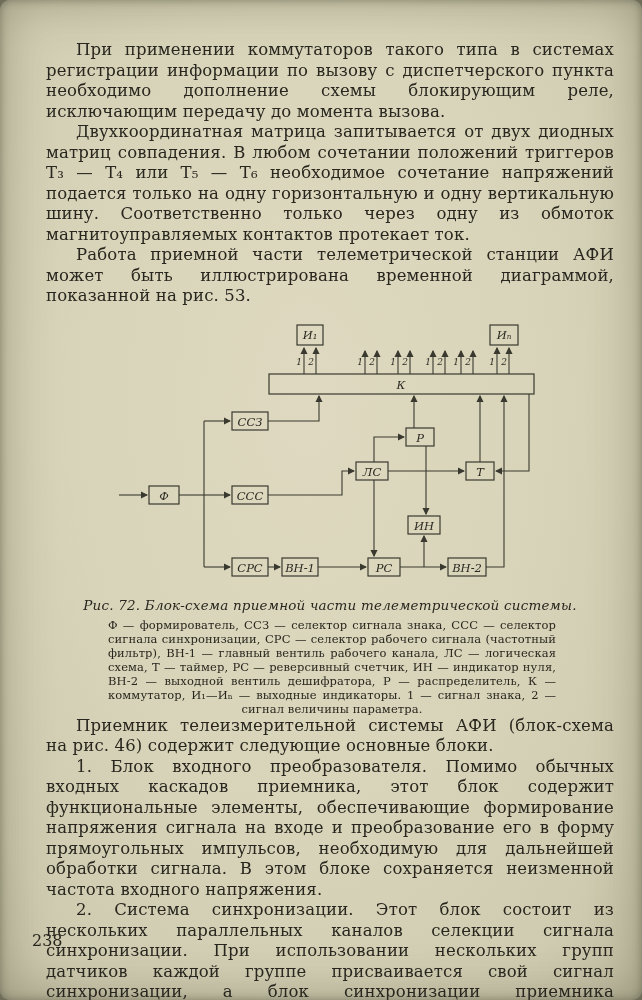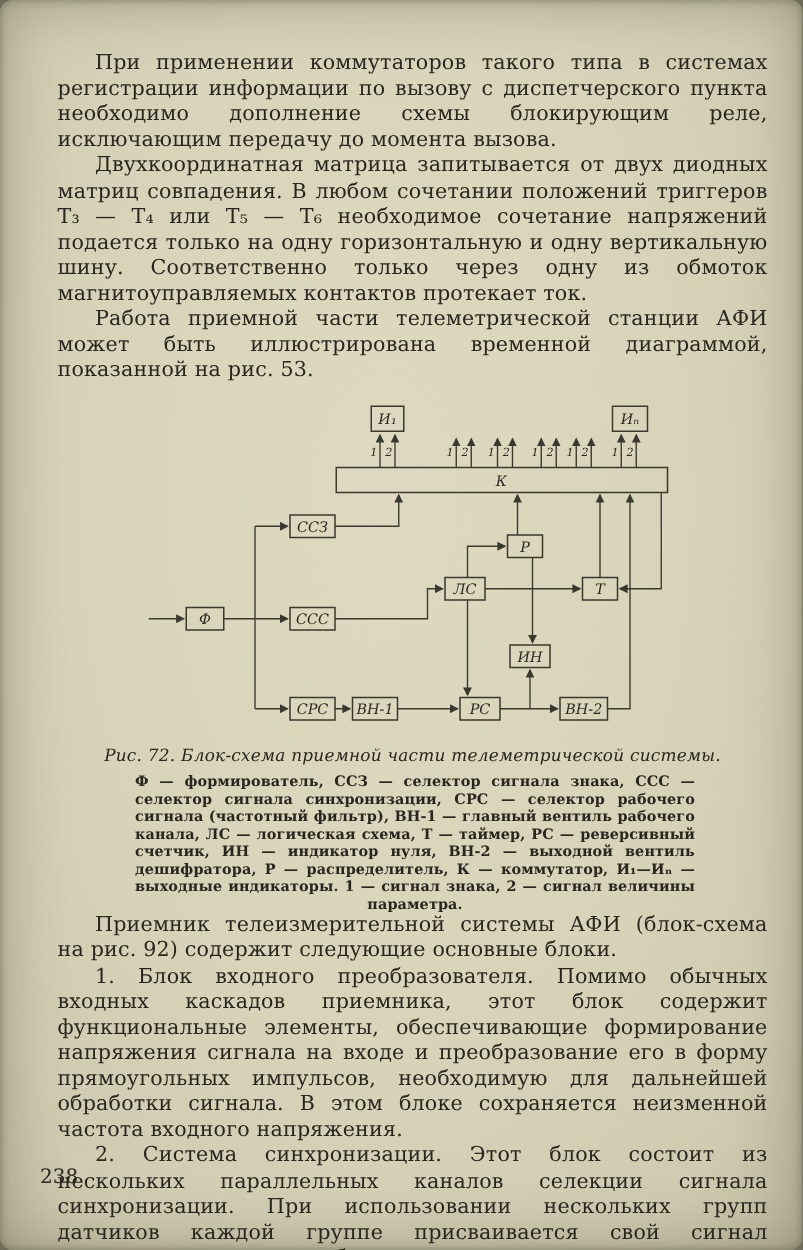--- a/index.html
+++ b/index.html
@@ -46,7 +46,6 @@
     margin:0;
     padding:0 58px 0 62px;
     letter-spacing:.1px;
-    font-weight:bold;
   }
   .pagenum {
     position:absolute;

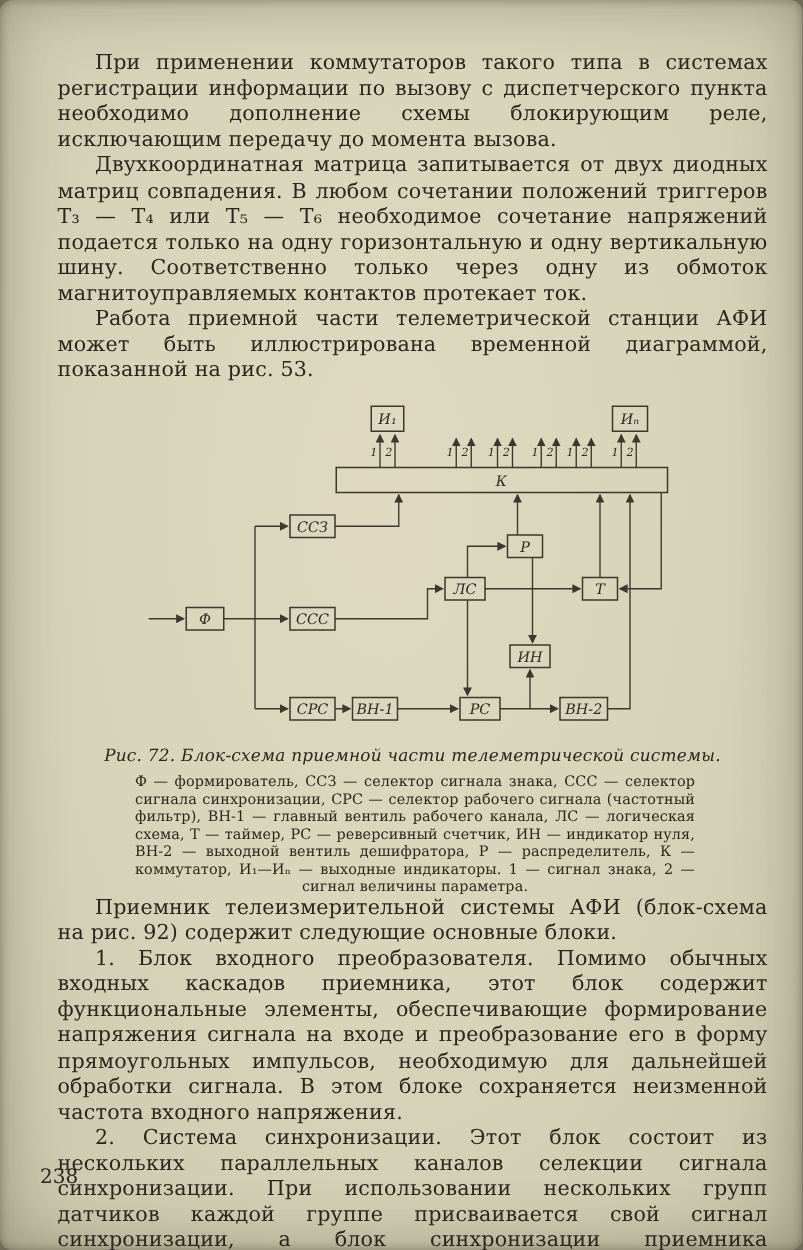--- a/index.html
+++ b/index.html
@@ -209,7 +209,7 @@
     <p class="fig-legend">Ф — формирователь, ССЗ — селектор сигнала знака, ССС — селектор сигнала синхронизации, СРС — селектор рабочего сигнала (частотный фильтр), ВН-1 — главный вентиль рабочего канала, ЛС — логическая схема, Т — таймер, РС — реверсивный счетчик, ИН — индикатор нуля, ВН-2 — выходной вентиль дешифратора, Р — распределитель, К — коммутатор, И₁—Иₙ — выходные индикаторы. 1 — сигнал знака, 2 — сигнал величины параметра.</p>
   </figure>
 
-  <p class="para spaced">Приемник телеизмерительной системы АФИ (блок-схема на рис. 92) содержит следующие основные блоки.</p>
+  <p class="para spaced">Приемник телеизмерительной системы АФИ (блок-схема на рис. 46) содержит следующие основные блоки.</p>
   <p class="para">1. Блок входного преобразователя. Помимо обычных входных каскадов приемника, этот блок содержит функциональные элементы, обеспечивающие формирование напряжения сигнала на входе и преобразование его в форму прямоугольных импульсов, необходимую для дальнейшей обработки сигнала. В этом блоке сохраняется неизменной частота входного напряжения.</p>
   <p class="para">2. Система синхронизации. Этот блок состоит из нескольких параллельных каналов селекции сигнала синхронизации. При использовании нескольких групп датчиков каждой группе присваивается свой сигнал синхронизации, а блок синхронизации приемника обеспечивает подключение группы выходных индикаторов,</p>
 

